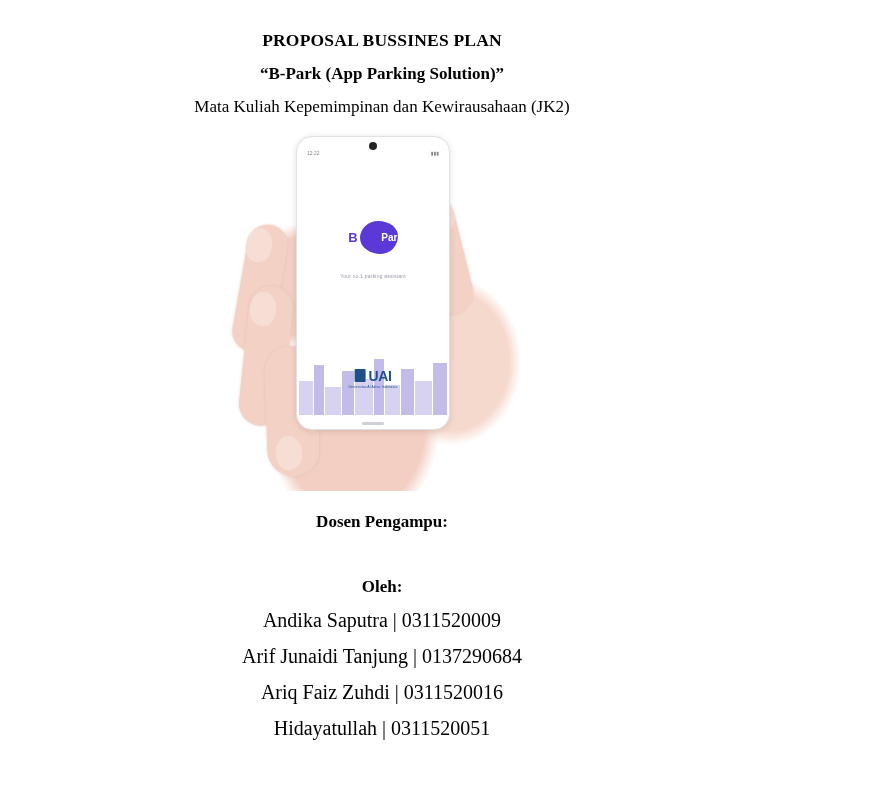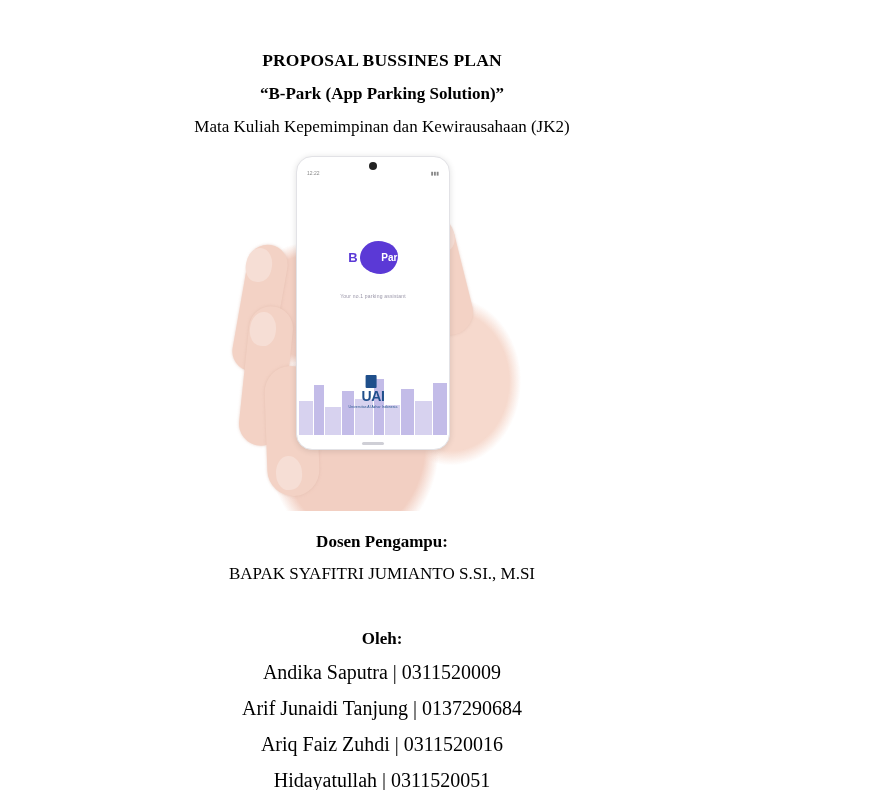--- a/index.html
+++ b/index.html
@@ -19,7 +19,7 @@
     width: 764px;
     height: 790px;
     box-sizing: border-box;
-    padding-top: 52px;
+    padding-top: 32px;
   }
   .line {
     text-align: center;

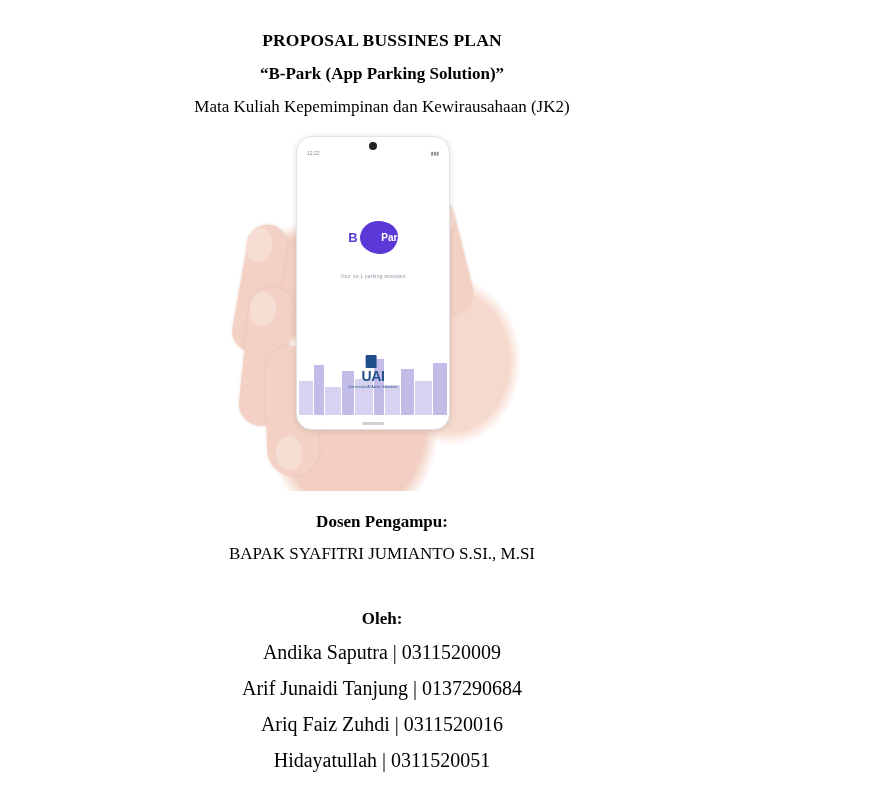--- a/index.html
+++ b/index.html
@@ -184,8 +184,7 @@
   .uai-row {
     display: flex;
     align-items: center;
-    justify-content: flex-end;
-    flex-direction: column;
+    justify-content: center;
   }
   .uai-mark {
     width: 11px; height: 13px;

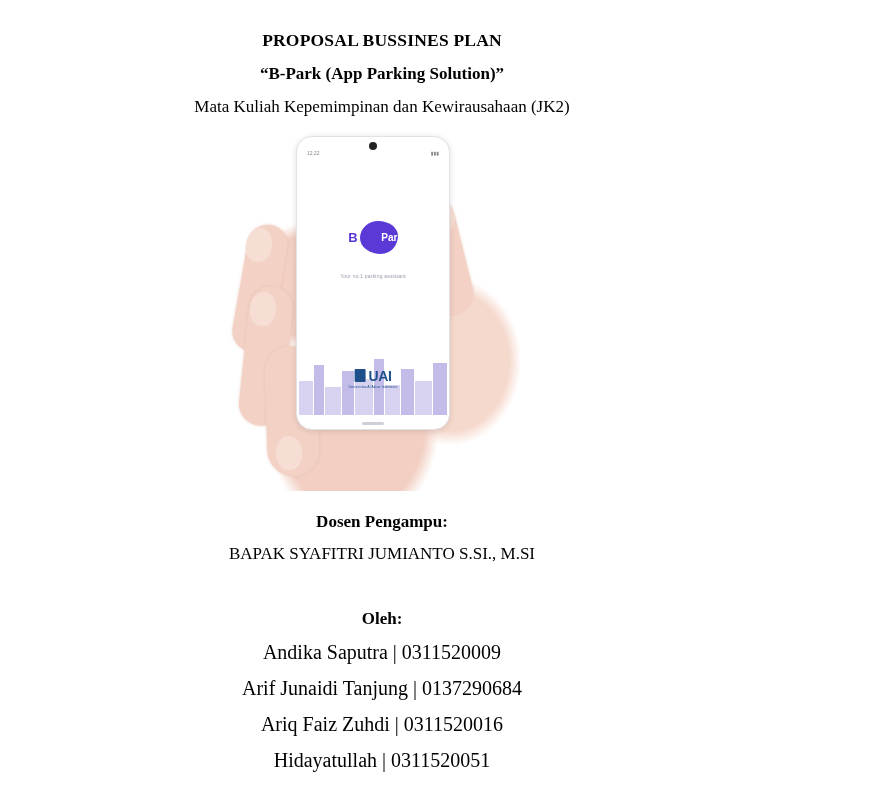--- a/index.html
+++ b/index.html
@@ -303,7 +303,6 @@
 
   <div class="bottom">
     <div class="line dosen-label">Dosen Pengampu:</div>
-    <div class="line dosen-name">BAPAK SYAFITRI JUMIANTO S.SI., M.SI</div>
 
     <div class="line oleh-label">Oleh:</div>
     <div class="line member">Andika Saputra | 0311520009</div>

